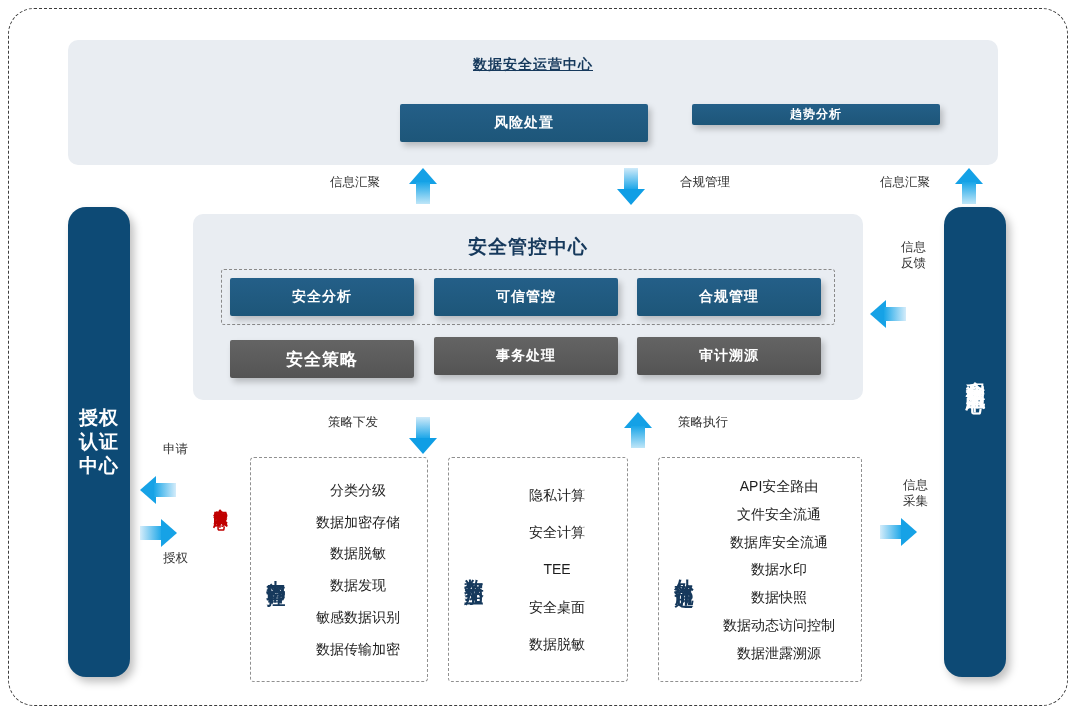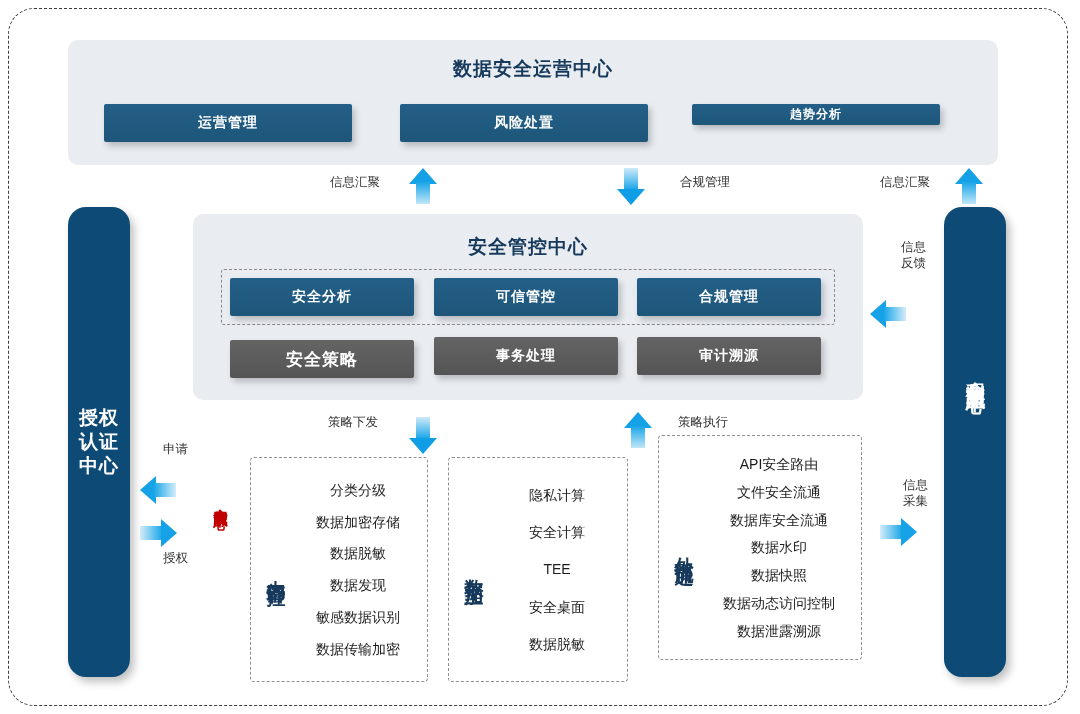--- a/index.html
+++ b/index.html
@@ -193,7 +193,7 @@
   <div class="outer-frame"></div>
 
   <div class="panel" style="left:68px; top:40px; width:930px; height:125px;">
-    <div class="panel-title" style="top:16px; font-size:19px;">数据安全运营中心</div>
+    <div class="panel-title" style="top:16px; font-size:14px;text-decoration:underline;">数据安全运营中心</div>
   </div>
   <div class="chip blue" style="left:104px; top:104px; width:248px; height:38px; font-size:14px;">
     <span>运营管理</span>

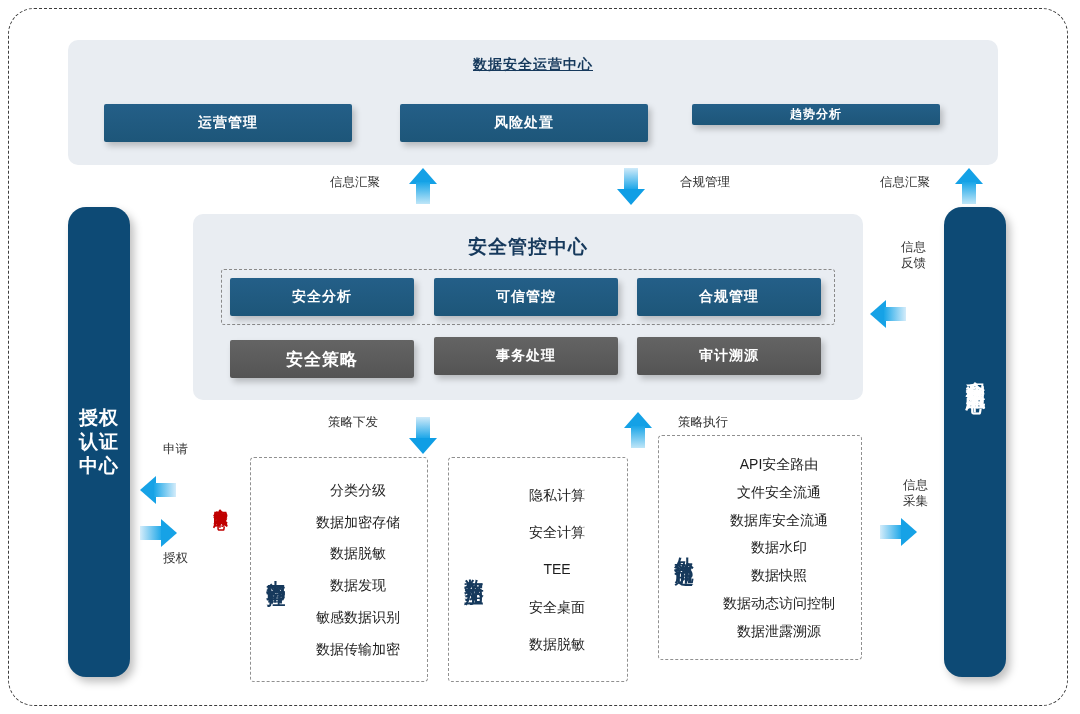--- a/index.html
+++ b/index.html
@@ -195,9 +195,6 @@
   <div class="panel" style="left:68px; top:40px; width:930px; height:125px;">
     <div class="panel-title" style="top:16px; font-size:14px;text-decoration:underline;">数据安全运营中心</div>
   </div>
-  <div class="chip blue" style="left:104px; top:104px; width:248px; height:38px; font-size:14px;">
-    <span>运营管理</span>
-  </div>
   <div class="chip blue" style="left:400px; top:104px; width:248px; height:38px; font-size:14px;">
     <span>风险处置</span>
   </div>

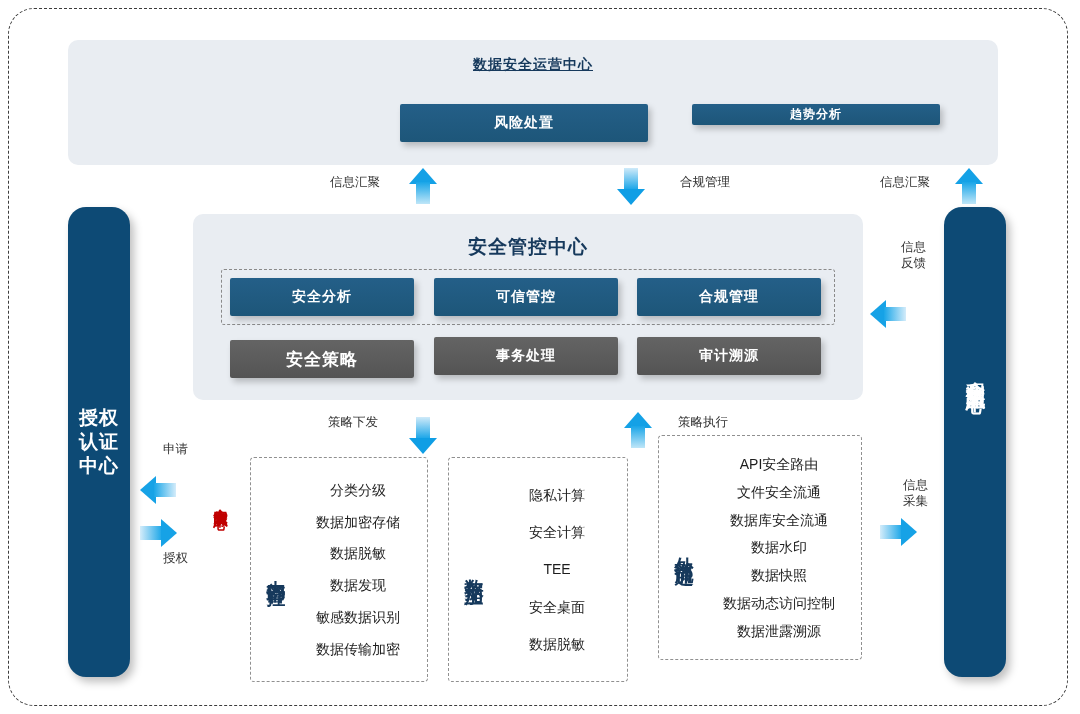--- a/index.html
+++ b/index.html
@@ -323,7 +323,7 @@
     </div>
   </div>
 
-  <div class="cap-box" style="left:658px; top:435px; width:204px; height:225px;">
+  <div class="cap-box" style="left:658px; top:457px; width:204px; height:225px;">
     <div class="cap-side-label">外部流通</div>
     <div class="cap-items">
       <div class="cap-item">API安全路由</div>

